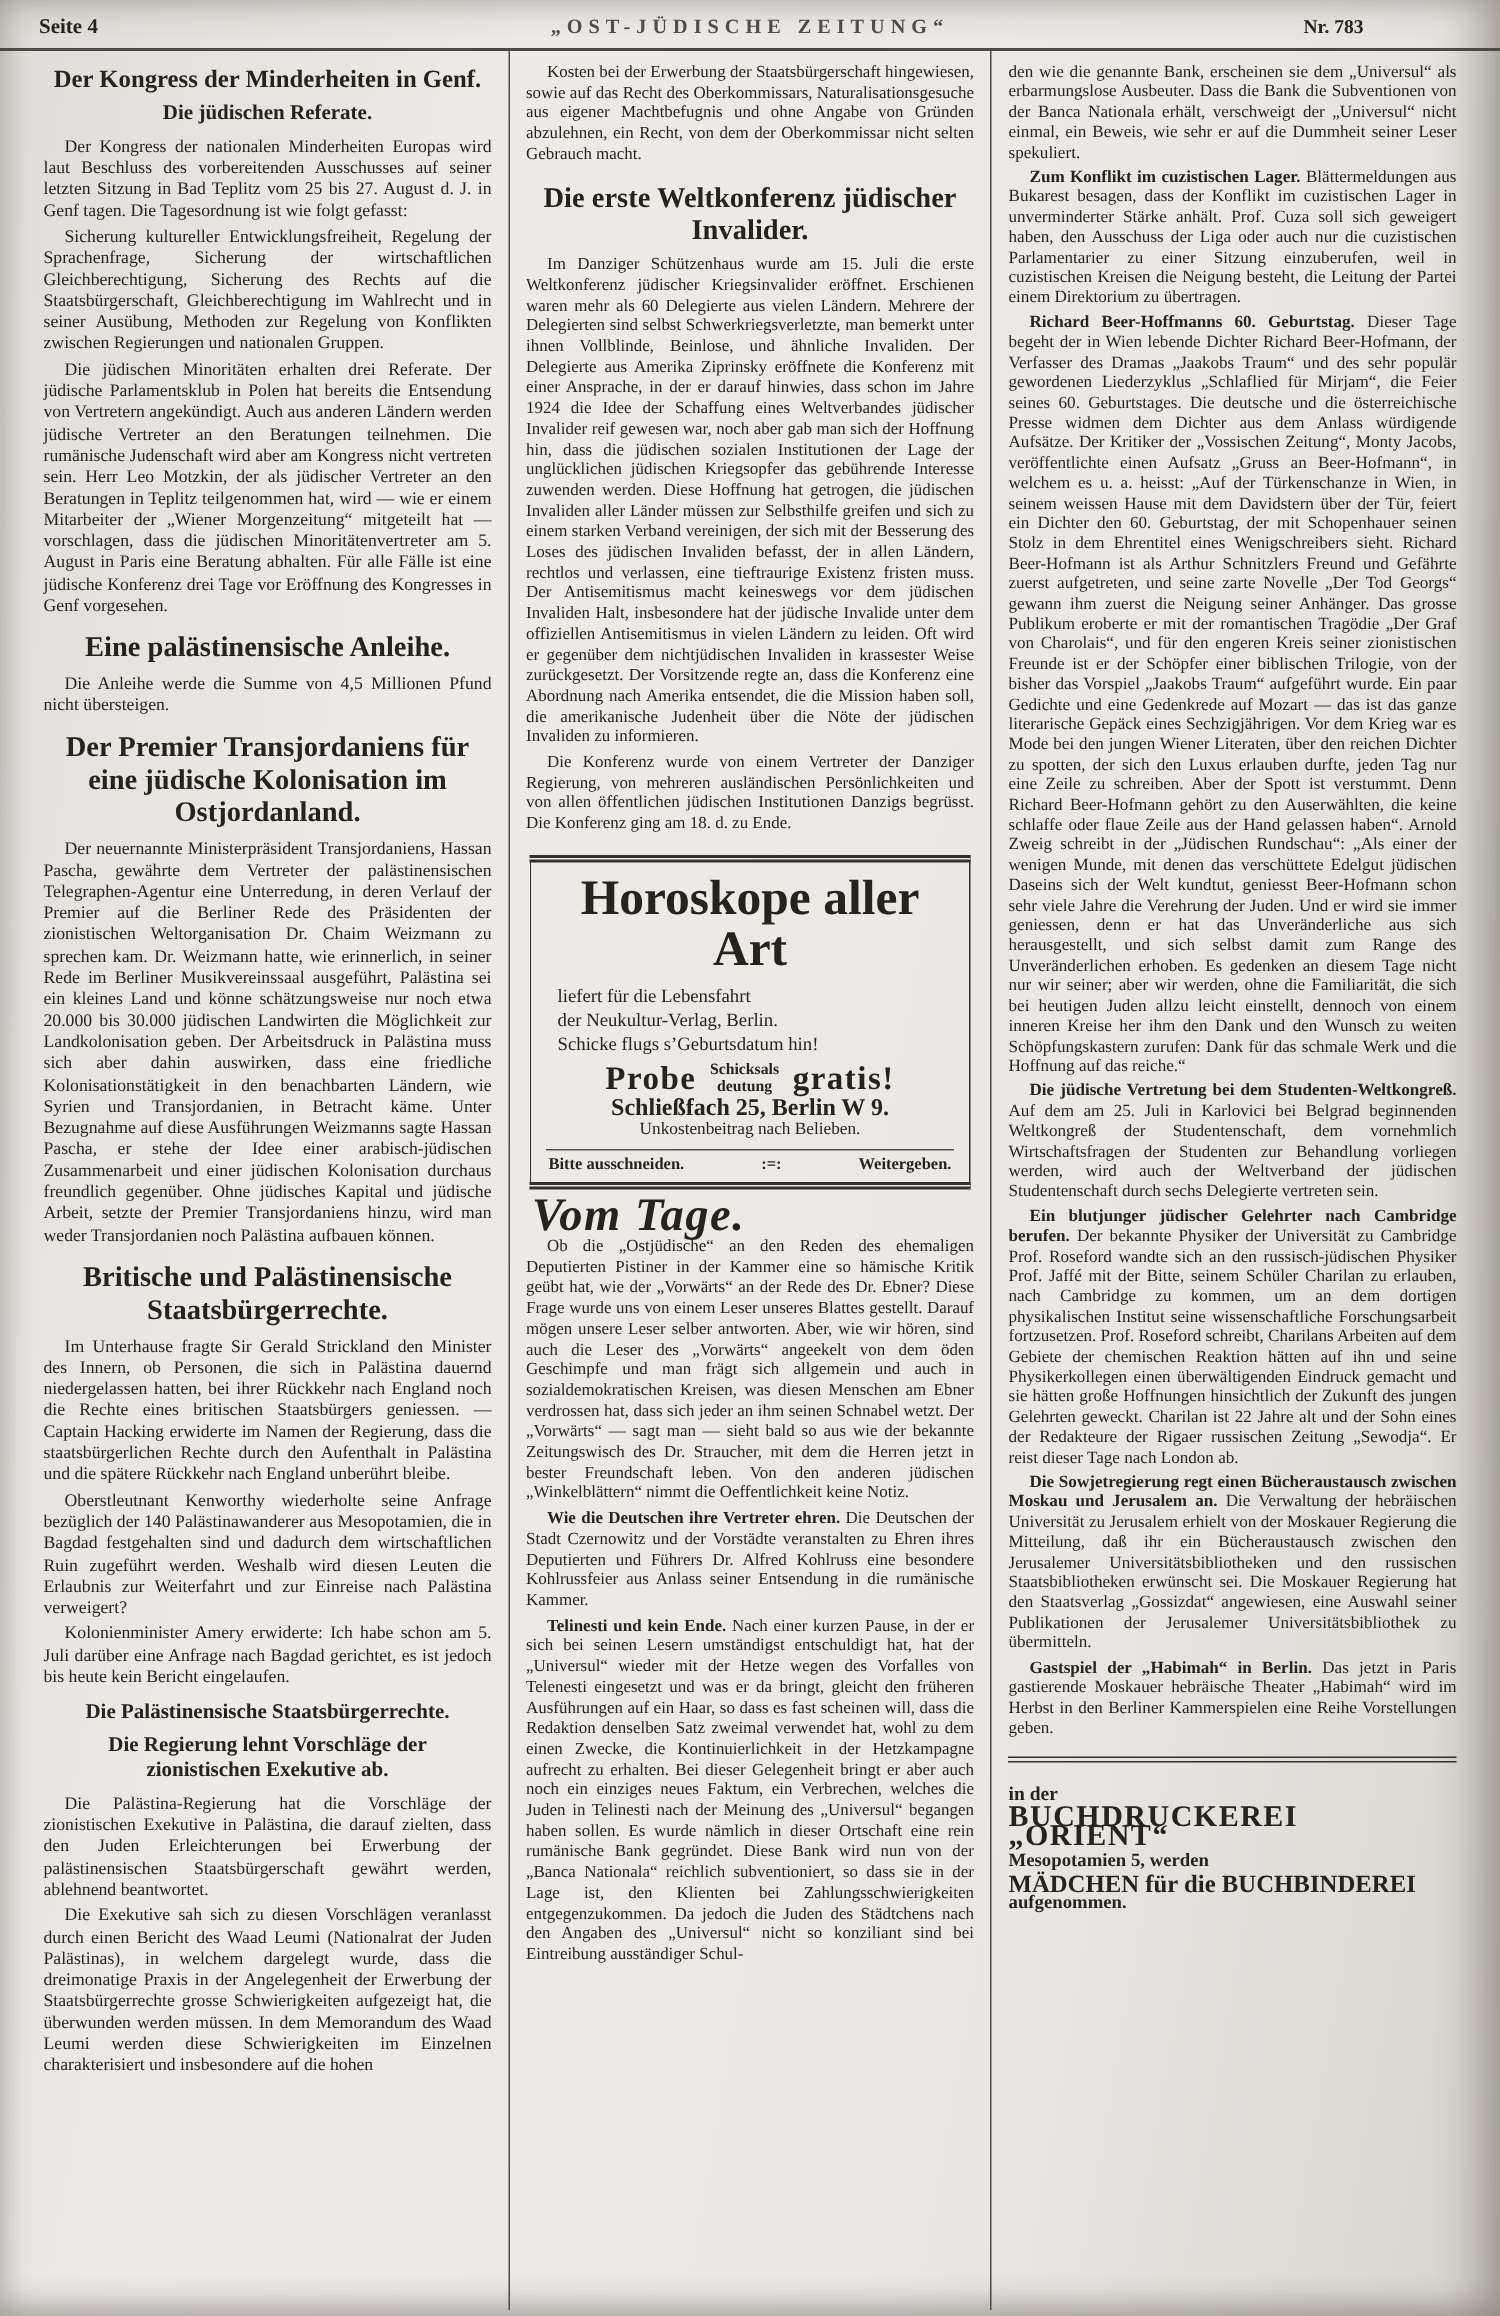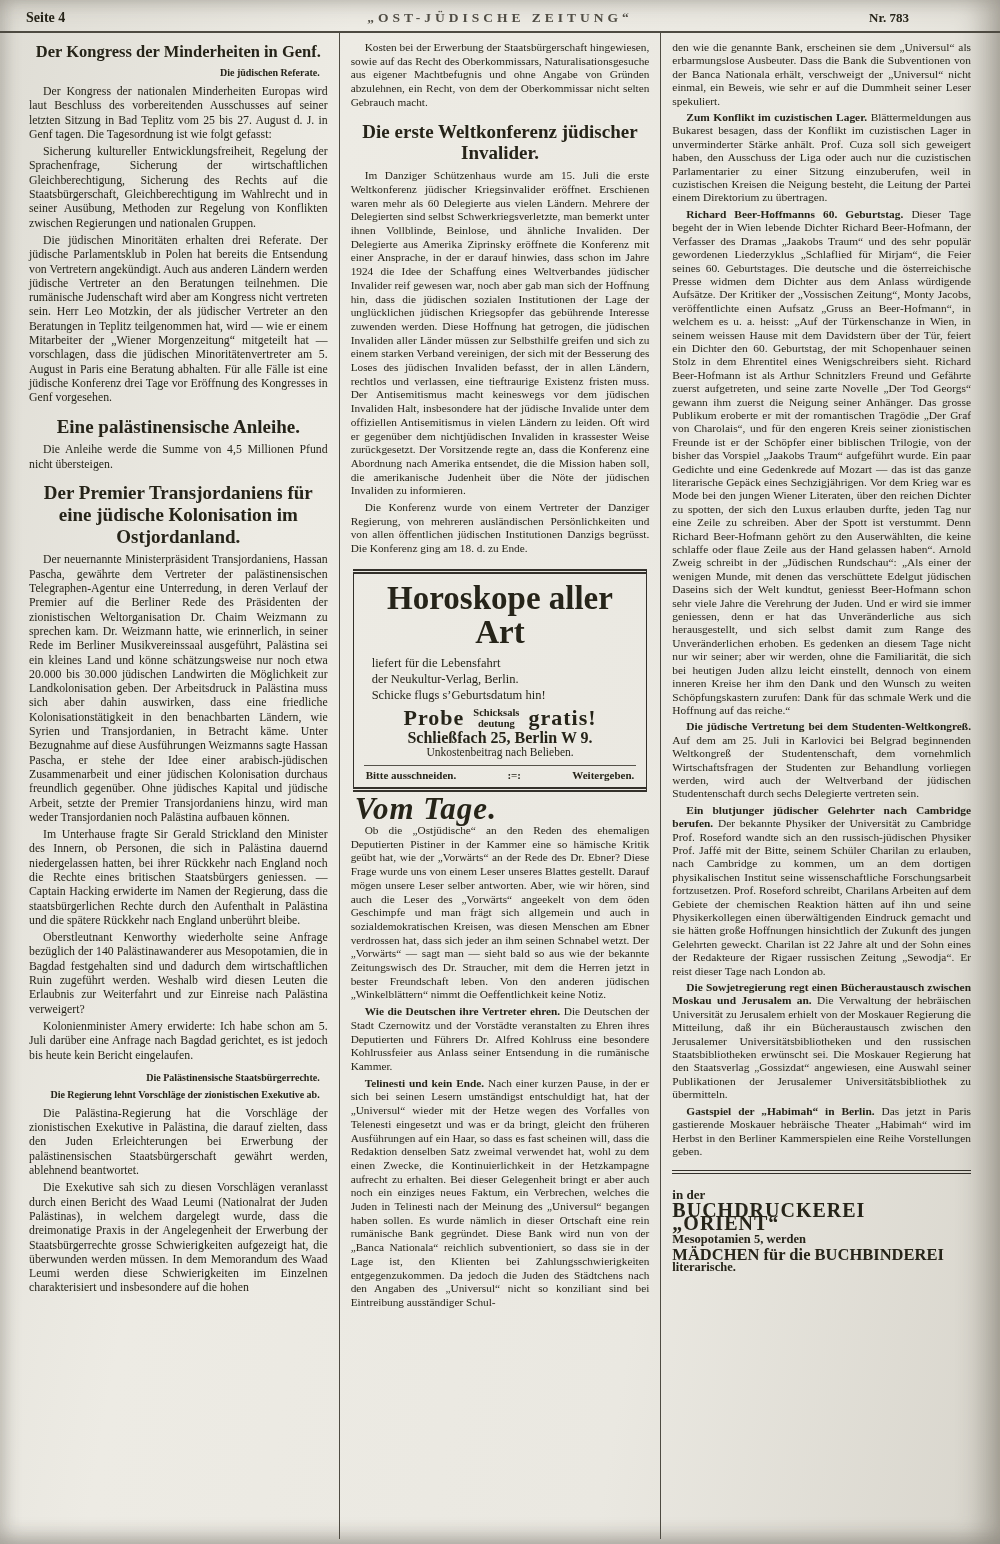--- a/index.html
+++ b/index.html
@@ -24,7 +24,7 @@
   h2, h3 { text-align:center; font-weight:bold; text-indent:0; }
   .col h2 { font-size:19px; line-height:1.15; margin:11px 6px 5px; }
   .col h2.first { font-size:16.5px; margin-top:2px; }
-  .col h3 { font-size:10px; line-height:1.2; margin:2px 8px 5px;text-align:right; }
+  .col h3 { font-size:14px; line-height:1.2; margin:2px 8px 5px; }
   .lead { font-weight:bold; }
   
   .horoskope { border-top:5px double #33302a; border-bottom:5px double #33302a;

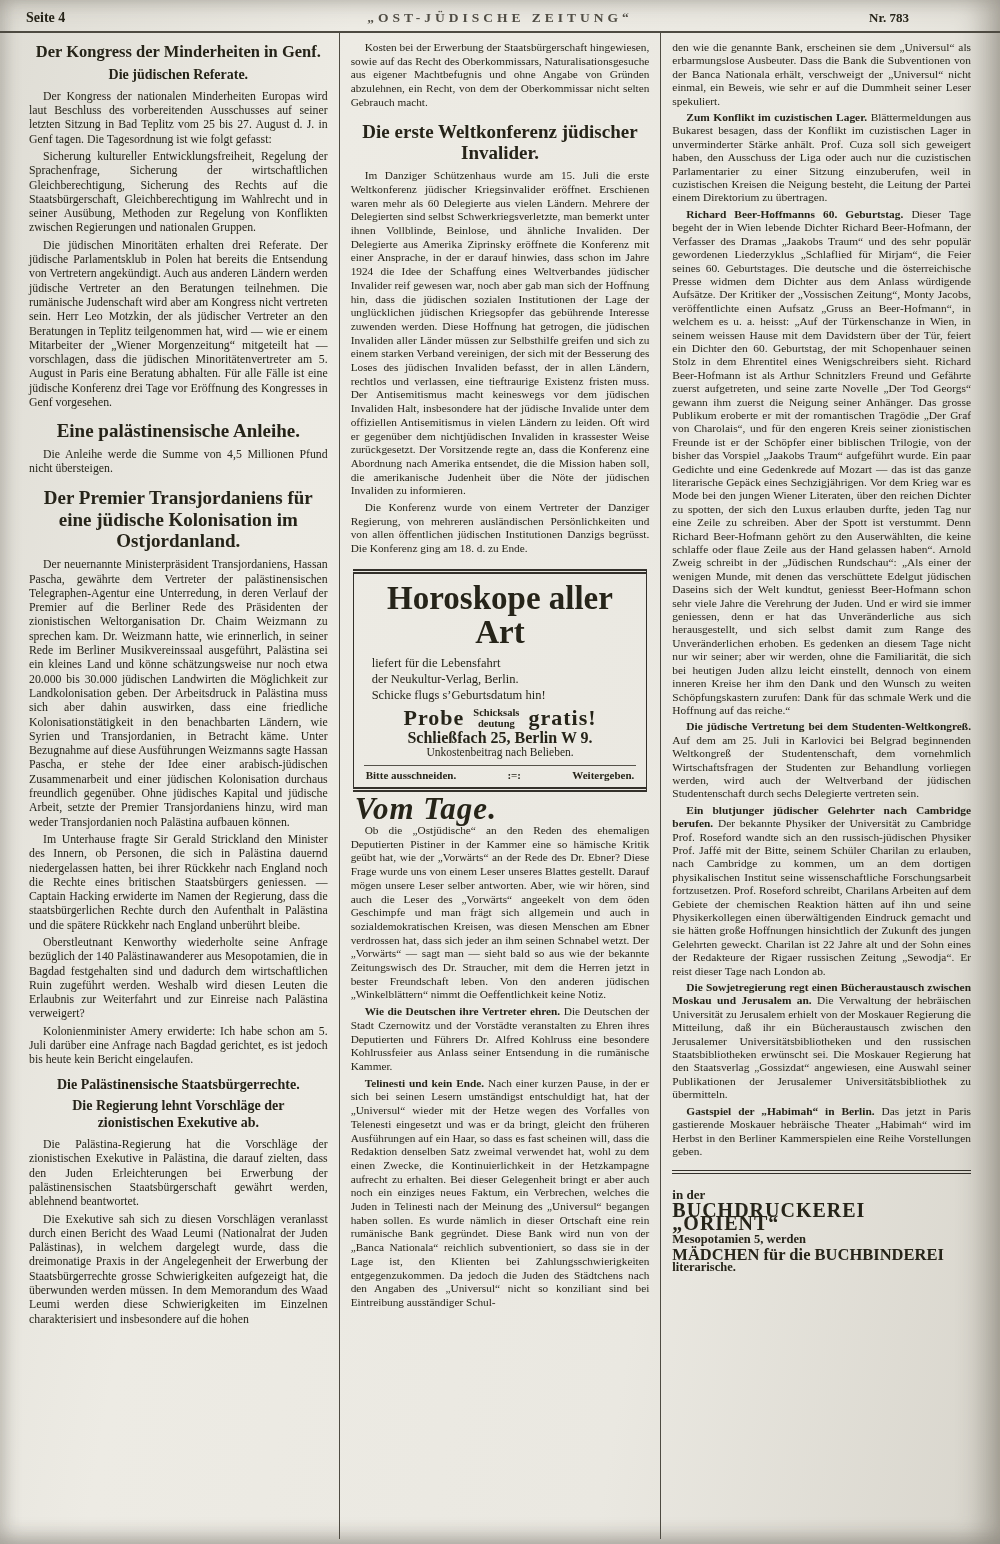--- a/index.html
+++ b/index.html
@@ -74,6 +74,7 @@
       <h2>Der Premier Transjordaniens für eine jüdische Kolonisation im Ostjordanland.</h2>
       <p>Der neuernannte Ministerpräsident Transjordaniens, Hassan Pascha, gewährte dem Vertreter der palästinensischen Telegraphen-Agentur eine Unterredung, in deren Verlauf der Premier auf die Berliner Rede des Präsidenten der zionistischen Weltorganisation Dr. Chaim Weizmann zu sprechen kam. Dr. Weizmann hatte, wie erinnerlich, in seiner Rede im Berliner Musikvereinssaal ausgeführt, Palästina sei ein kleines Land und könne schätzungsweise nur noch etwa 20.000 bis 30.000 jüdischen Landwirten die Möglichkeit zur Landkolonisation geben. Der Arbeitsdruck in Palästina muss sich aber dahin auswirken, dass eine friedliche Kolonisationstätigkeit in den benachbarten Ländern, wie Syrien und Transjordanien, in Betracht käme. Unter Bezugnahme auf diese Ausführungen Weizmanns sagte Hassan Pascha, er stehe der Idee einer arabisch-jüdischen Zusammenarbeit und einer jüdischen Kolonisation durchaus freundlich gegenüber. Ohne jüdisches Kapital und jüdische Arbeit, setzte der Premier Transjordaniens hinzu, wird man weder Transjordanien noch Palästina aufbauen können.</p>
 
+      <h2>Britische und Palästinensische Staatsbürgerrechte.</h2>
       <p>Im Unterhause fragte Sir Gerald Strickland den Minister des Innern, ob Personen, die sich in Palästina dauernd niedergelassen hatten, bei ihrer Rückkehr nach England noch die Rechte eines britischen Staatsbürgers geniessen. — Captain Hacking erwiderte im Namen der Regierung, dass die staatsbürgerlichen Rechte durch den Aufenthalt in Palästina und die spätere Rückkehr nach England unberührt bleibe.</p>
       <p>Oberstleutnant Kenworthy wiederholte seine Anfrage bezüglich der 140 Palästinawanderer aus Mesopotamien, die in Bagdad festgehalten sind und dadurch dem wirtschaftlichen Ruin zugeführt werden. Weshalb wird diesen Leuten die Erlaubnis zur Weiterfahrt und zur Einreise nach Palästina verweigert?</p>
       <p>Kolonienminister Amery erwiderte: Ich habe schon am 5. Juli darüber eine Anfrage nach Bagdad gerichtet, es ist jedoch bis heute kein Bericht eingelaufen.</p>

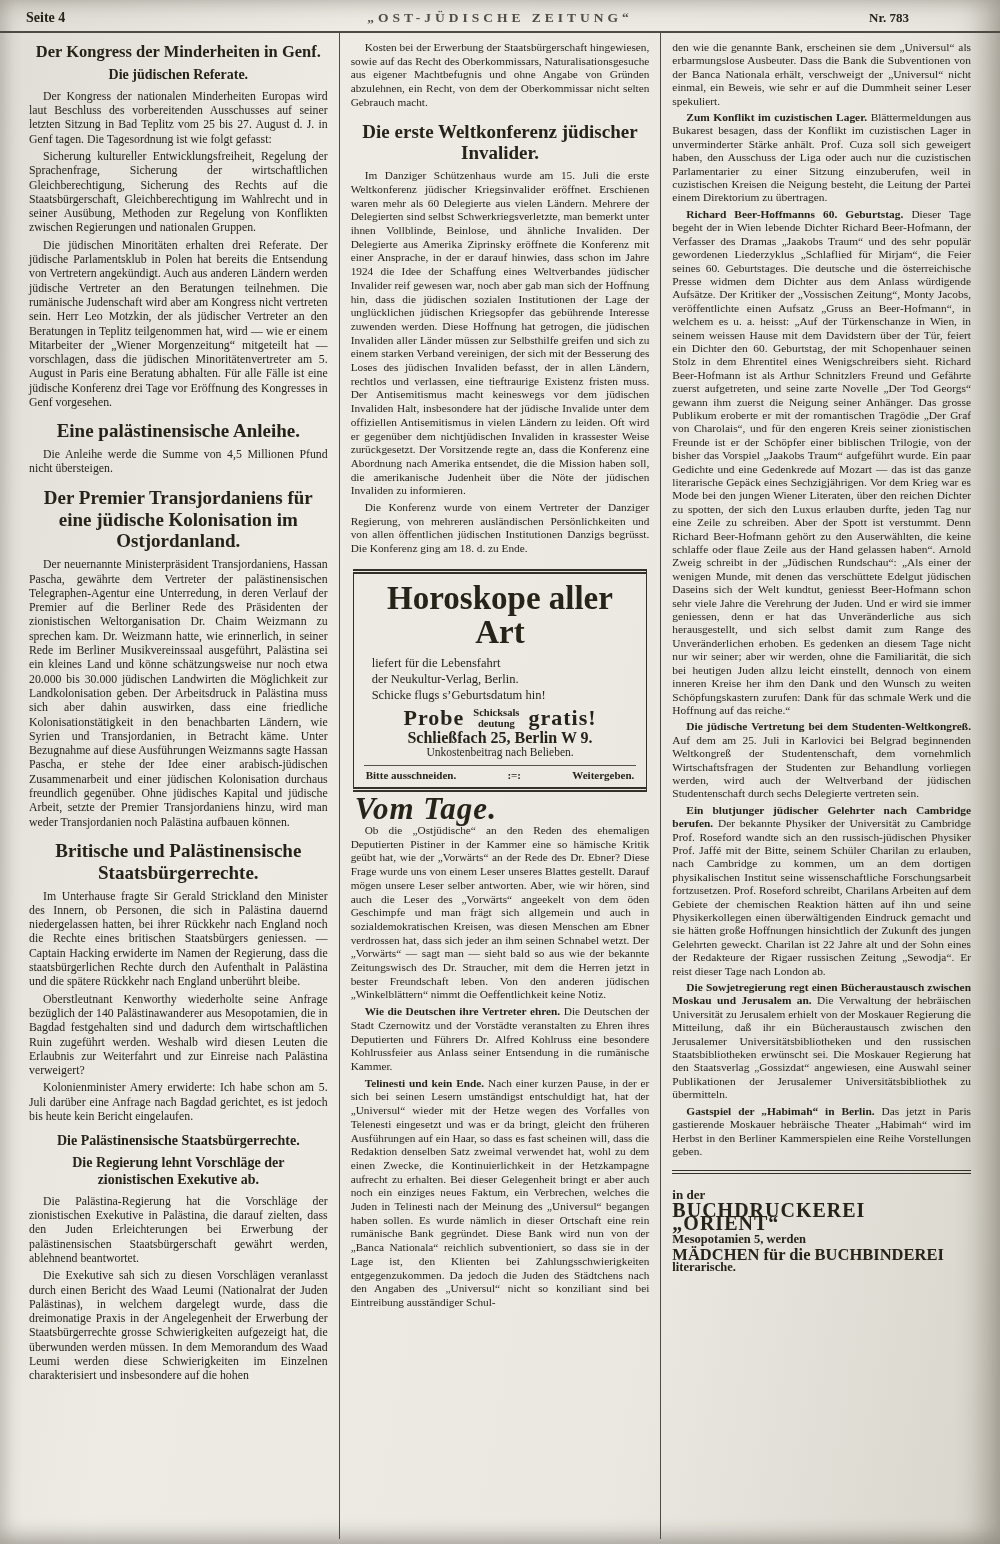--- a/index.html
+++ b/index.html
@@ -159,7 +159,7 @@
         <div class="o2">BUCHDRUCKEREI „ORIENT“</div>
         <div class="o3">Mesopotamien 5, werden</div>
         <div class="o4">MÄDCHEN für die BUCHBINDEREI</div>
-        <div class="o5">literarische.</div>
+        <div class="o5">aufgenommen.</div>
       </div>
     </section>
 

